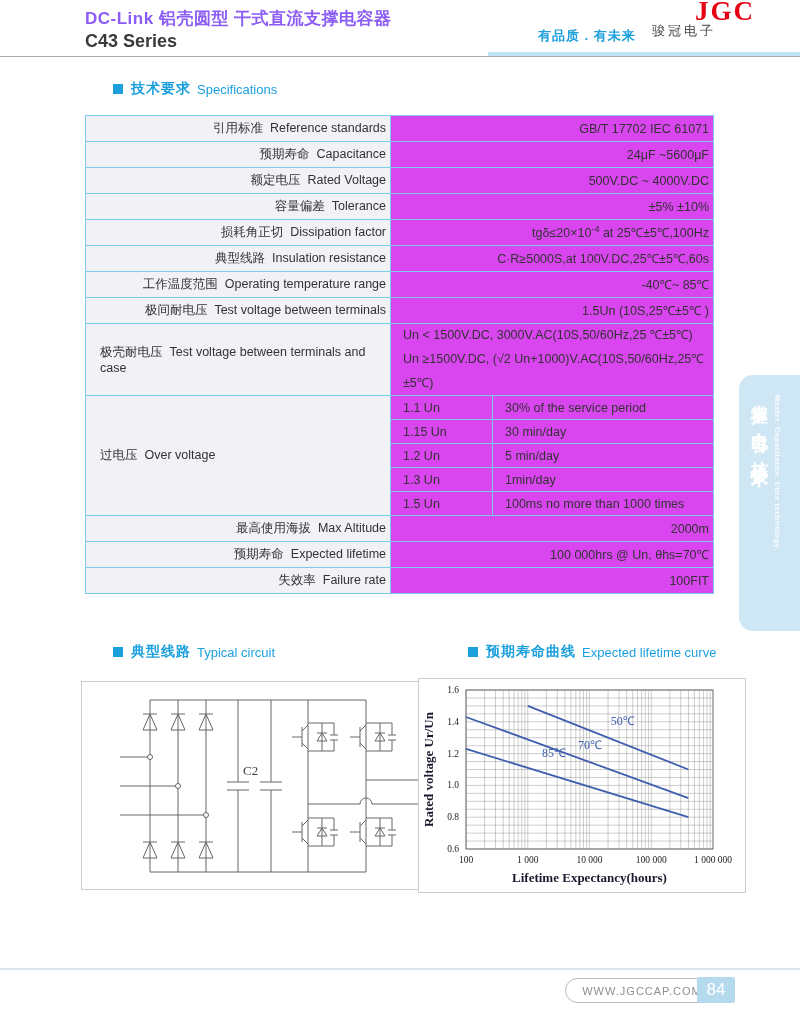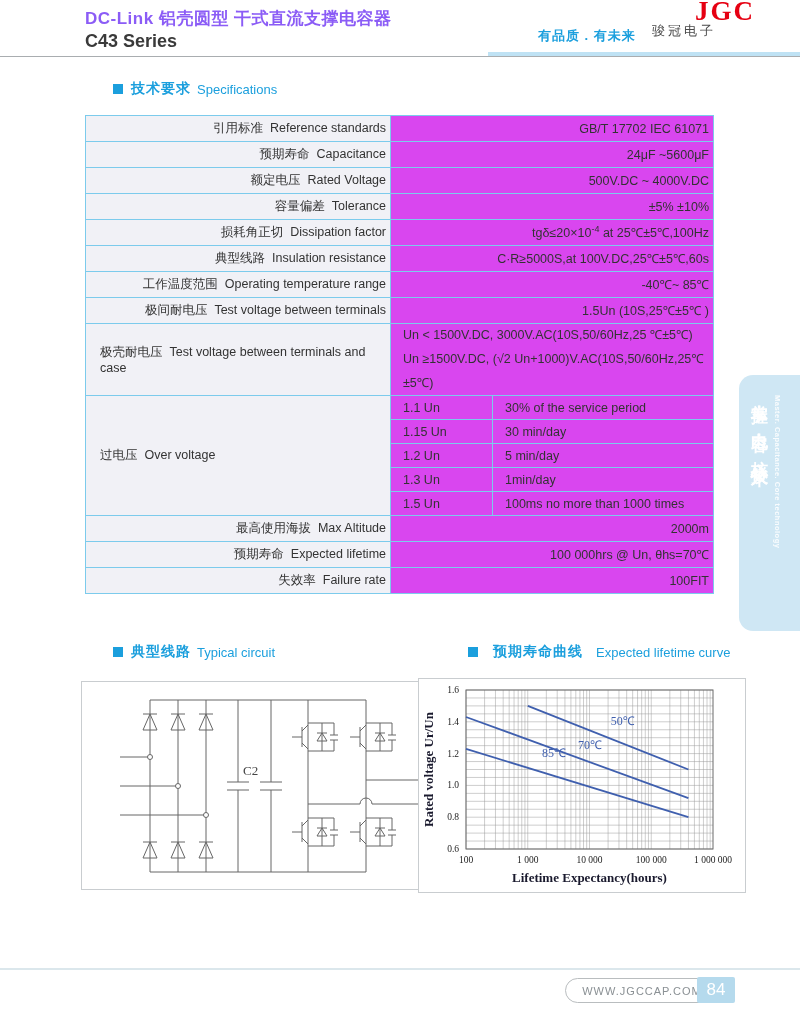--- a/index.html
+++ b/index.html
@@ -23,7 +23,7 @@
   .section-header .en{font-size:13px;}
   #sec-spec{left:85px;top:80px;}
   #sec-circuit{left:85px;top:643px;align-items:center;}
-  #sec-curve{left:440px;top:643px;gap:7px;}
+  #sec-curve{left:440px;top:643px;}
 
   
   .spec-table{position:absolute;left:85px;top:115px;width:628px;border-collapse:collapse;

